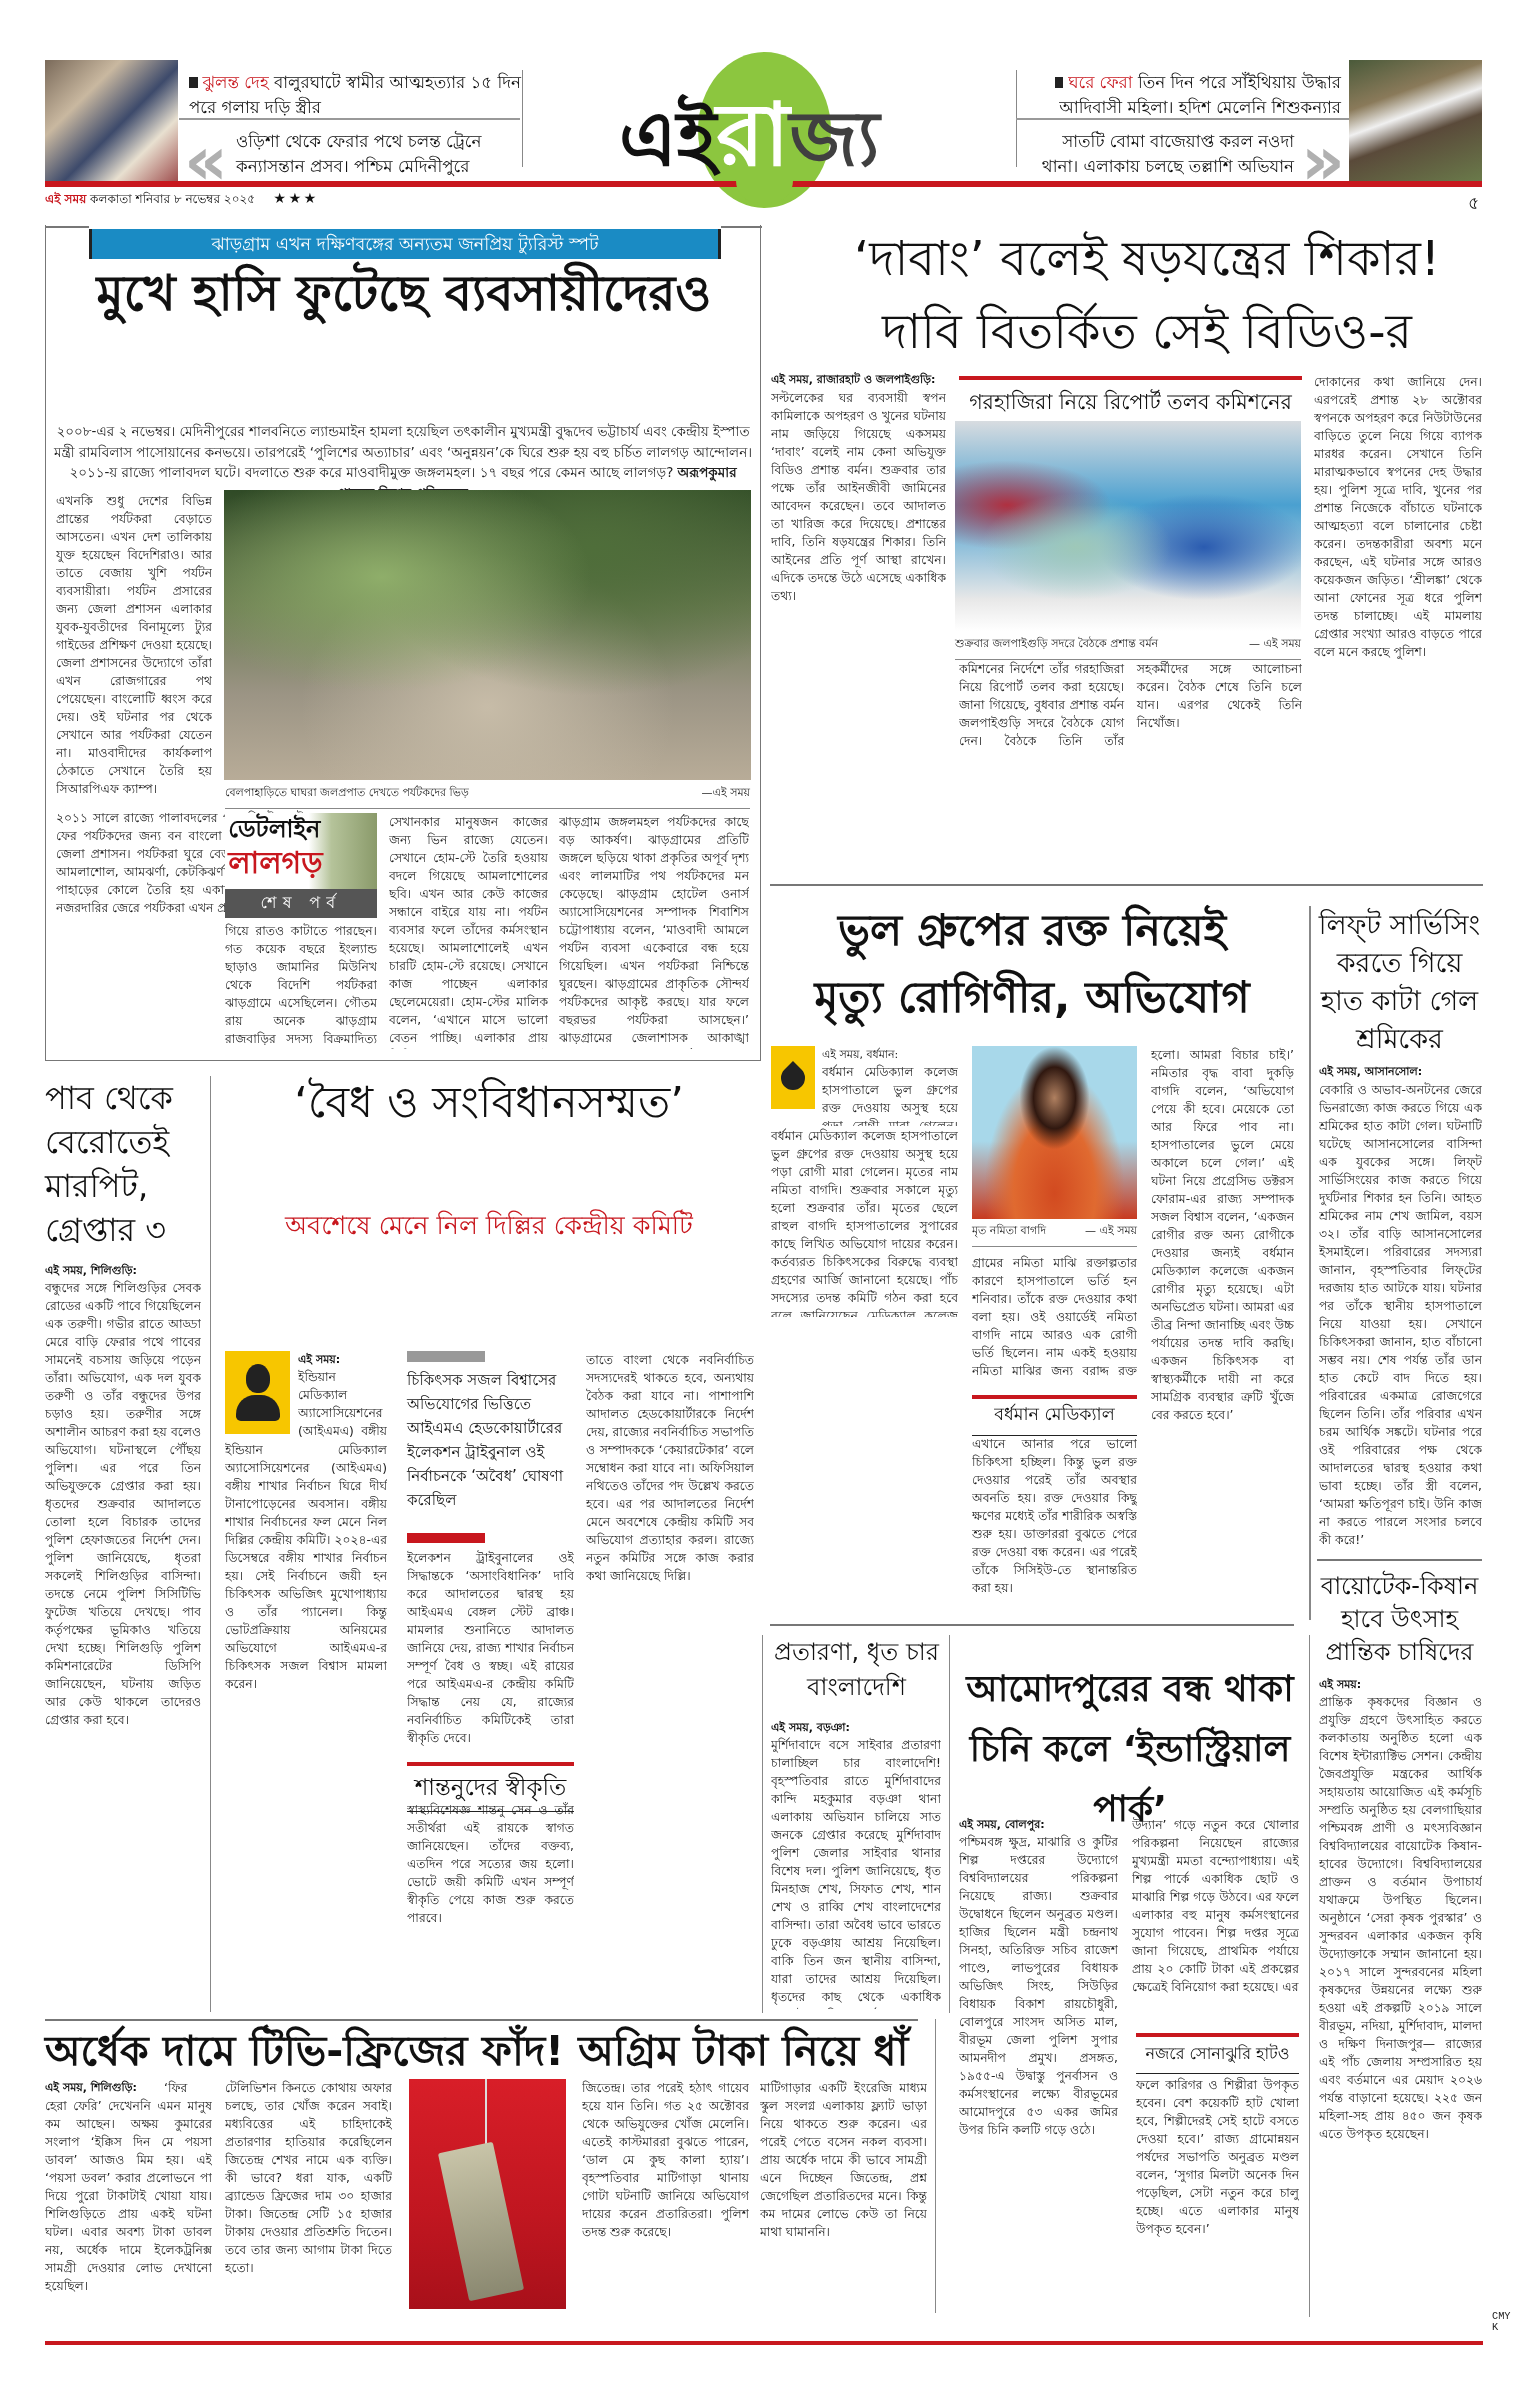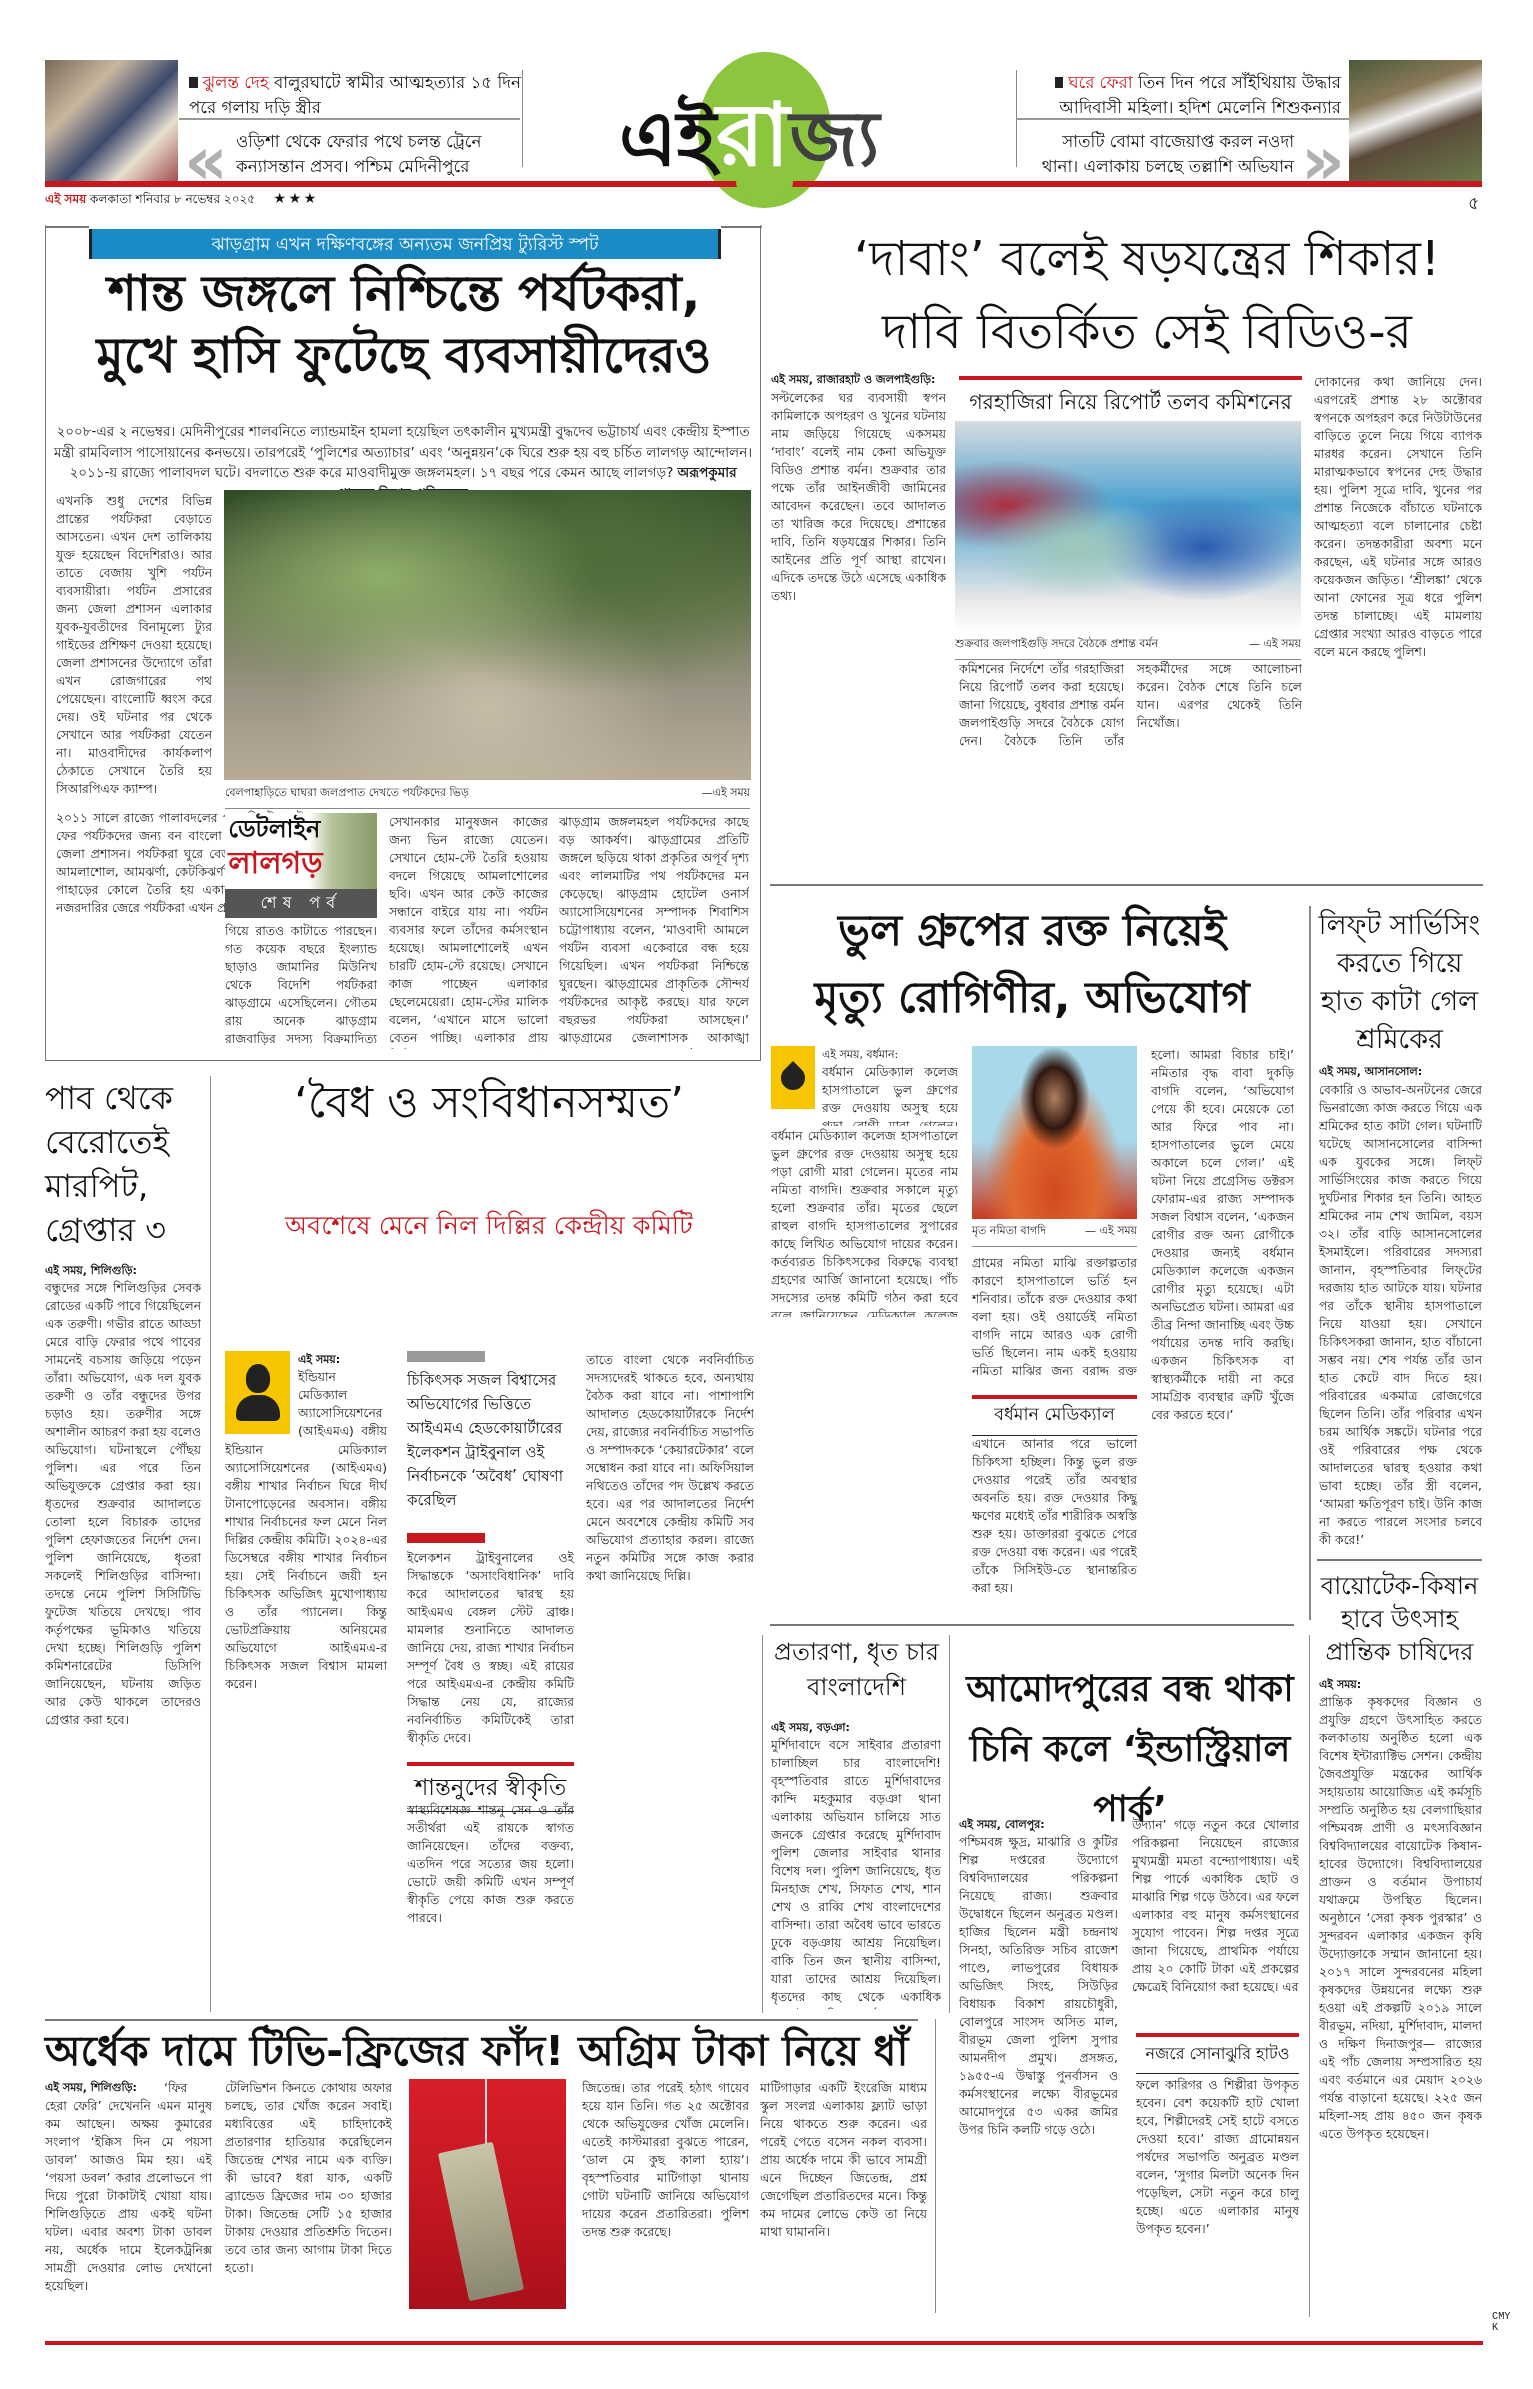--- a/index.html
+++ b/index.html
@@ -60,7 +60,6 @@
 <div class="rule-h" style="left:721px;top:226px;width:41px;"></div>
 <div class="abs" style="left:89px;top:229px;width:632px;height:30px;background:#1a8bc4;border-left:3.2px solid #222;border-right:3.2px solid #222;color:#fff;font-size:17.5px;line-height:30px;text-align:center;">ঝাড়গ্রাম এখন দক্ষিণবঙ্গের অন্যতম জনপ্রিয় ট্যুরিস্ট স্পট</div>
 <div class="abs headline" style="left:51px;top:263px;width:706px;font-size:49px;line-height:62px;">
-  <div>শান্ত জঙ্গলে নিশ্চিন্তে পর্যটকরা,</div>
   <div>মুখে হাসি ফুটেছে ব্যবসায়ীদেরও</div>
 </div>
 <div class="abs" style="left:52px;top:421px;width:702px;font-size:13.5px;line-height:20.6px;text-align:center;color:#222;">

